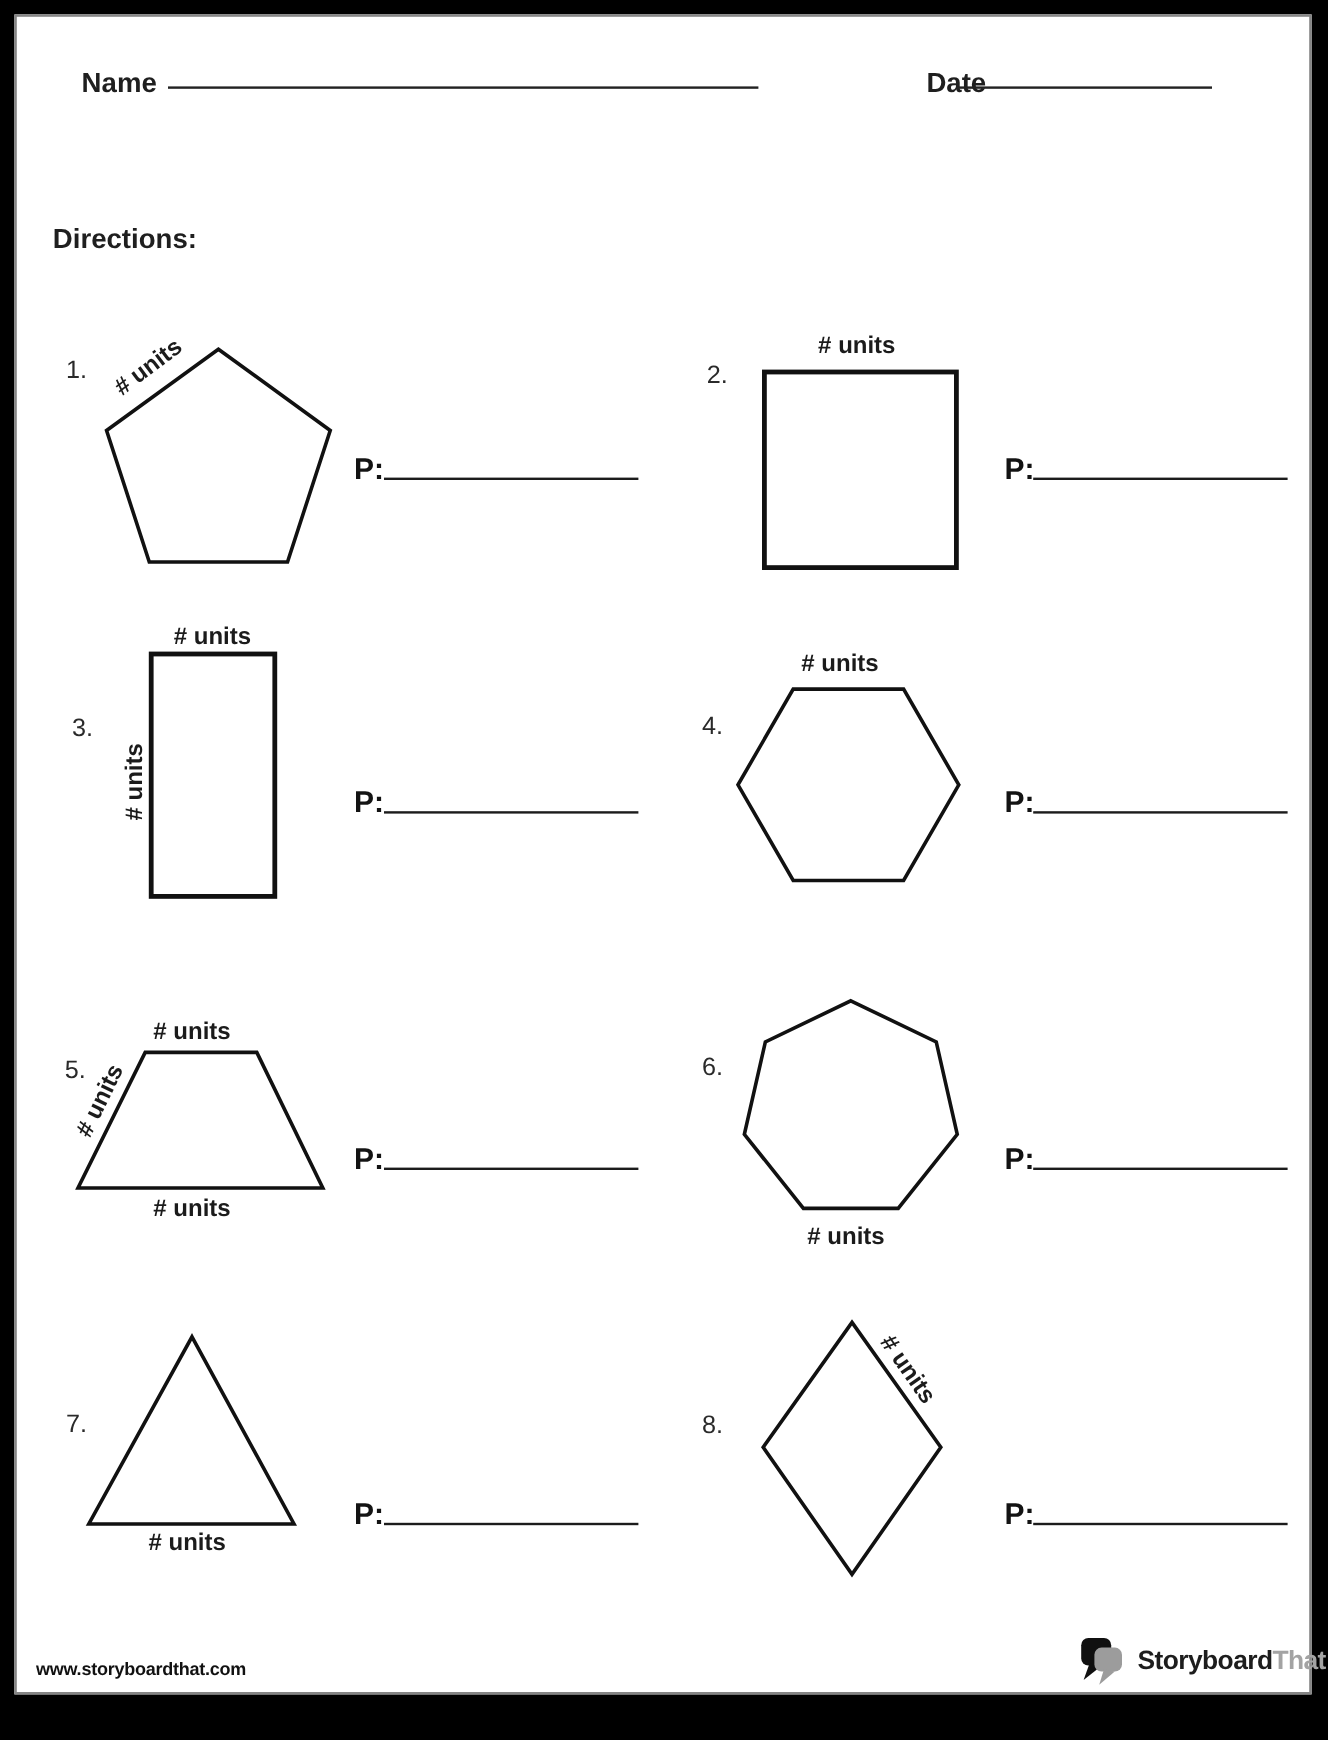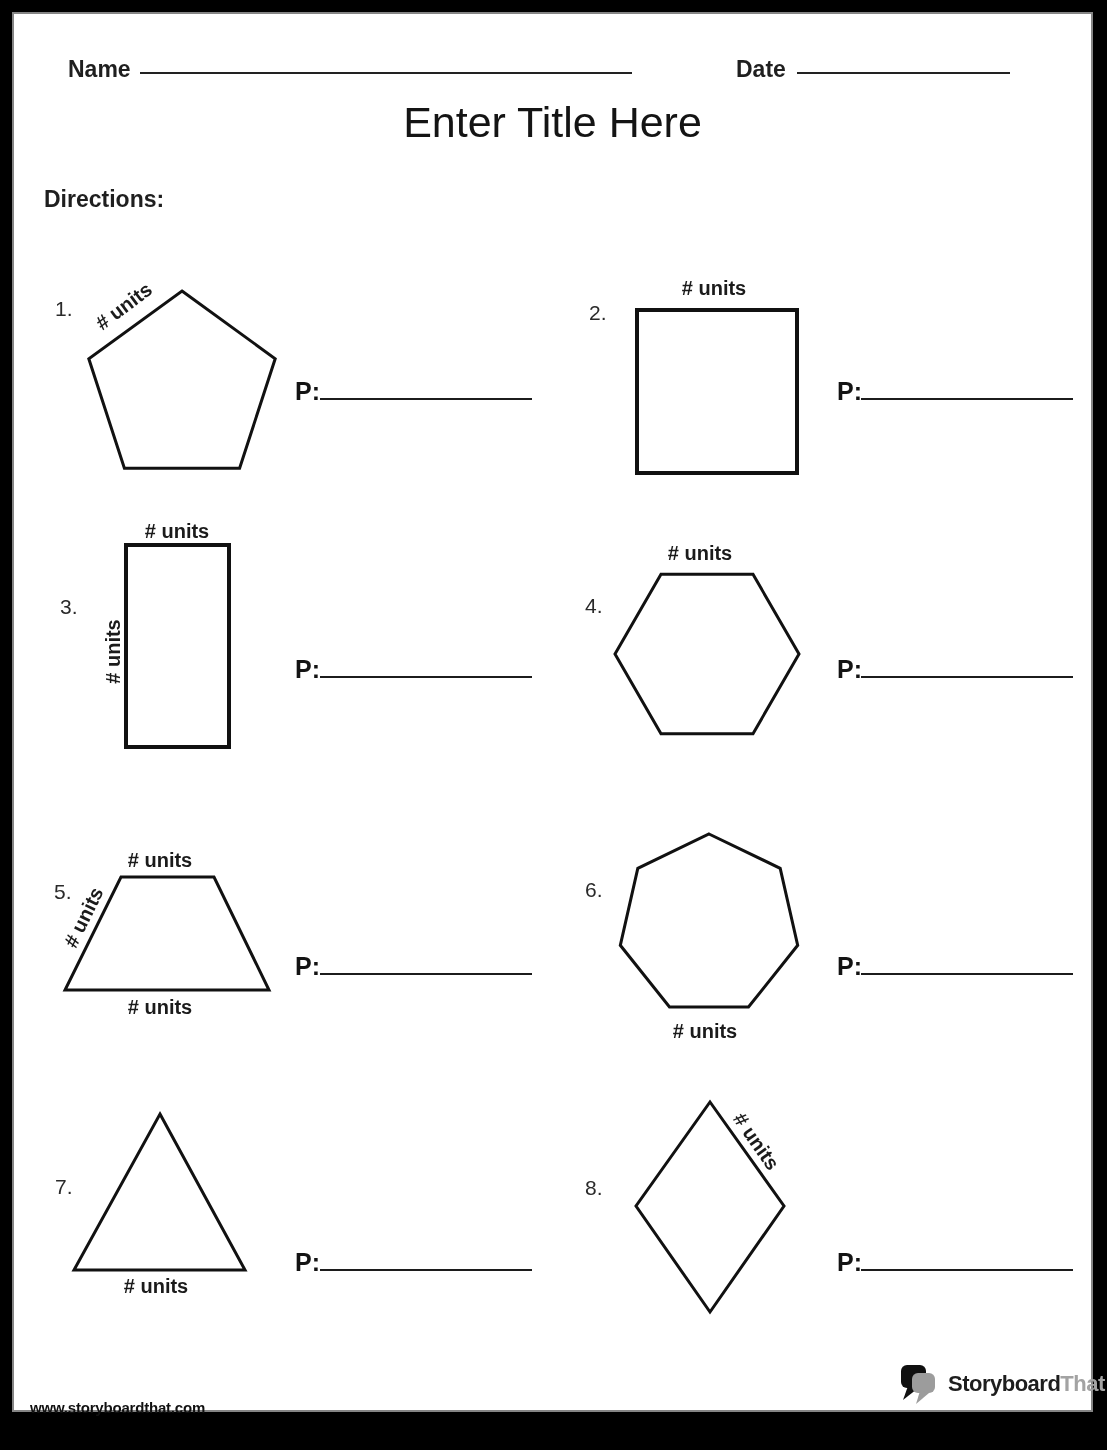--- a/index.html
+++ b/index.html
@@ -48,7 +48,7 @@
 
   <div class="abs lbl" style="left:54px;top:42px;">Name</div>
   <div class="abs line" style="left:126px;top:58px;width:492px;"></div>
-  <div class="abs lbl" style="left:722px;top:42px;">Date</div>
+  <div class="abs lbl" style="left:758px;top:42px;">Date</div>
   <div class="abs line" style="left:783px;top:58px;width:213px;"></div>
 
   <div class="abs title">Enter Title Here</div>

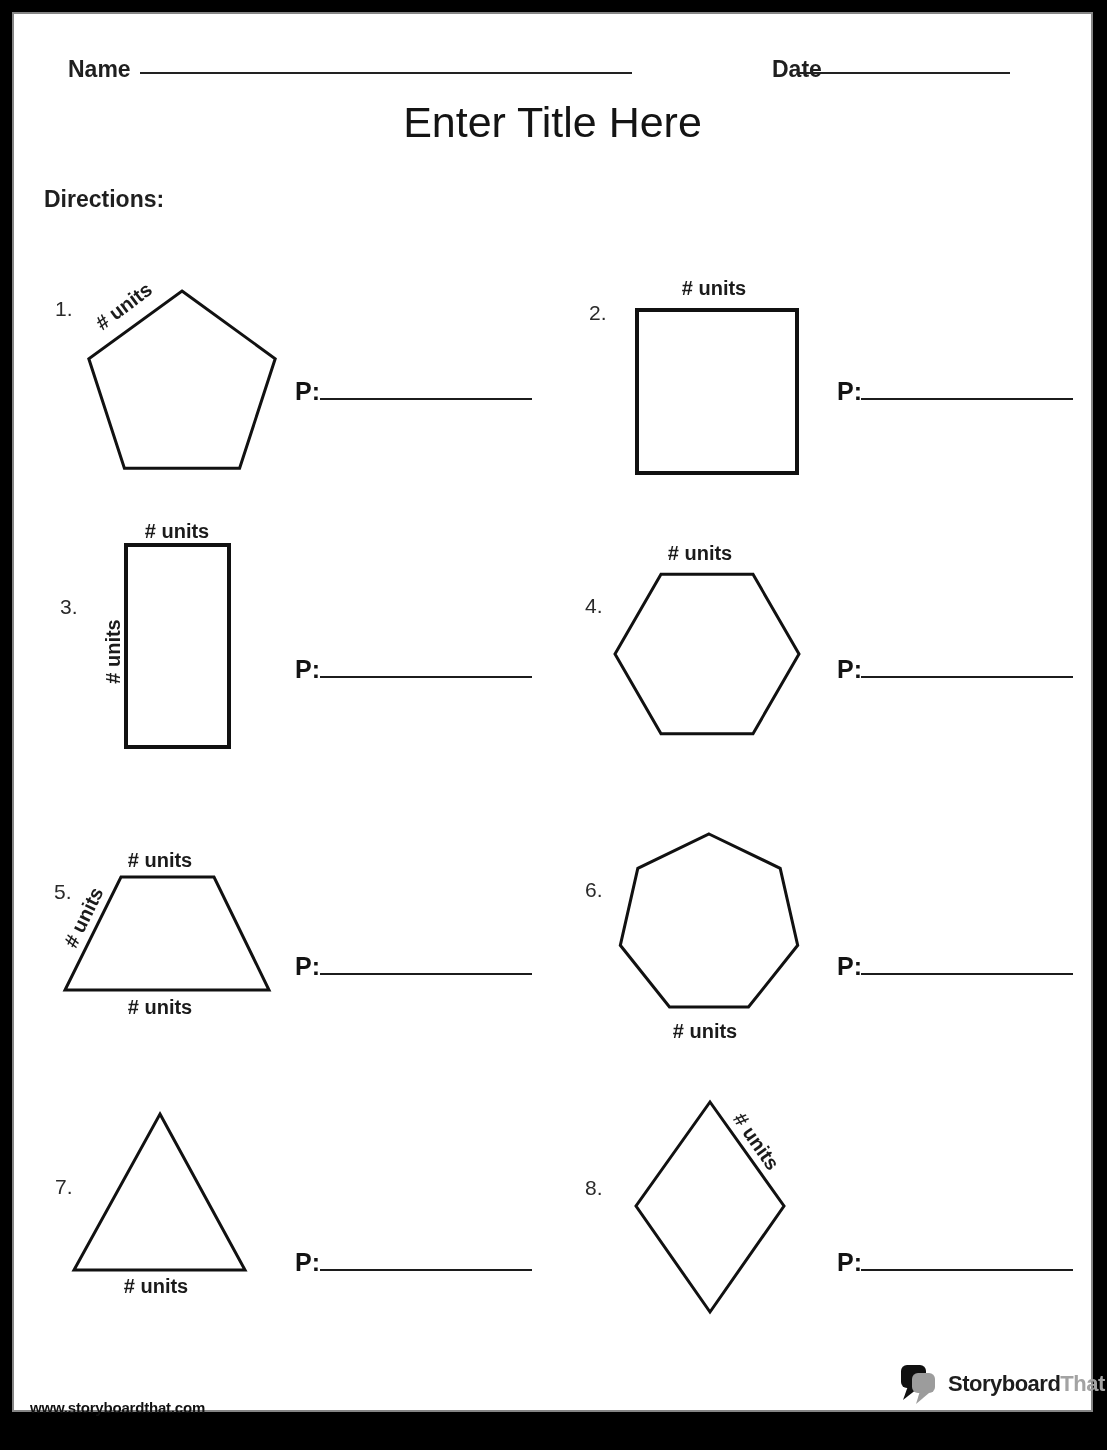--- a/index.html
+++ b/index.html
@@ -51,7 +51,6 @@
   <div class="abs lbl" style="left:758px;top:42px;">Date</div>
   <div class="abs line" style="left:783px;top:58px;width:213px;"></div>
 
-  <div class="abs title">Enter Title Here</div>
 
   <div class="abs lbl" style="left:30px;top:172px;">Directions:</div>
 

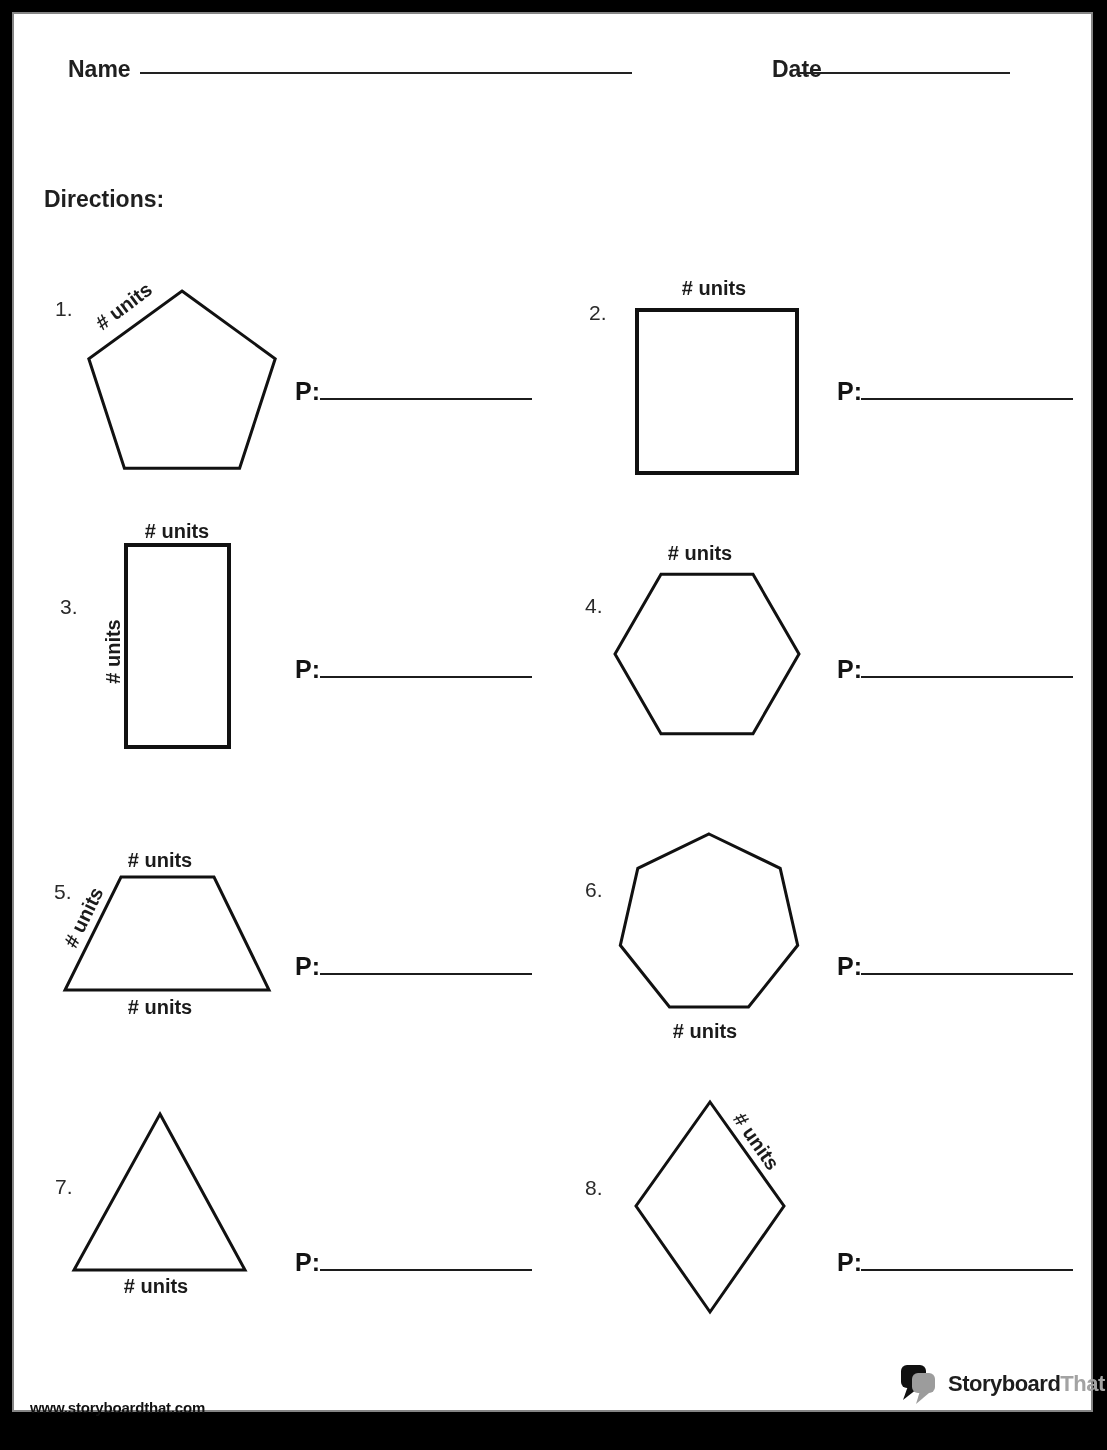--- a/index.html
+++ b/index.html
@@ -34,7 +34,7 @@
   .pline{border-bottom:2px solid #1c1c1c;height:0;}
   svg.shape{display:block;overflow:visible;}
   .footer-url{
-    font-size:15px;font-weight:700;color:#111;letter-spacing:-0.2px;margin-top:16px;
+    font-size:15px;font-weight:700;color:#111;letter-spacing:-0.2px;
   }
   .logo{display:flex;align-items:center;gap:12px;}
   .logo-text{font-size:22px;font-weight:600;letter-spacing:-0.5px;white-space:nowrap;}

